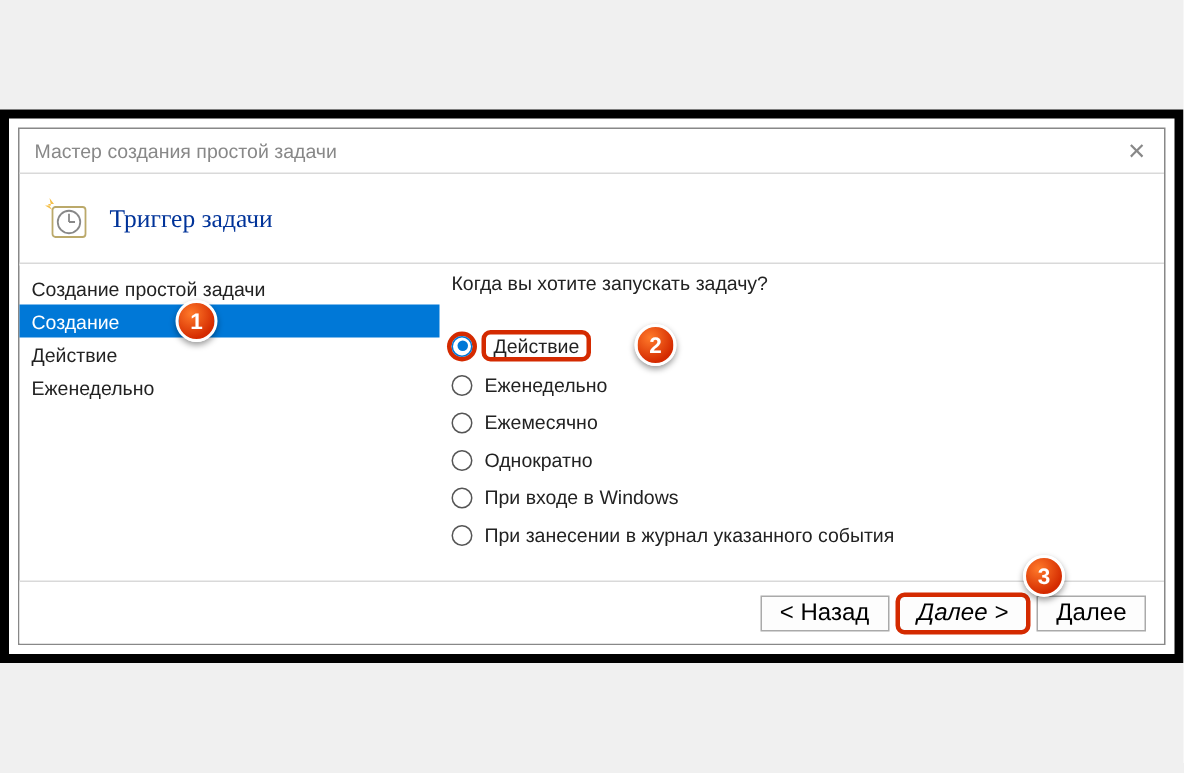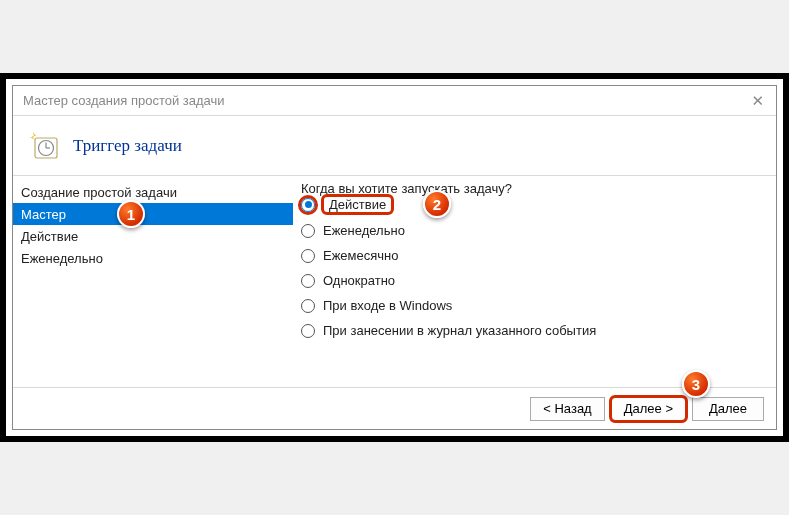--- a/index.html
+++ b/index.html
@@ -93,7 +93,7 @@
     padding: 4px 0 0 8px;
     color: #222;
   }
-  .question { margin-bottom: 0; }
+  .question { margin-bottom: 26px; }
   .radio-row {
     display: flex;
     align-items: center;

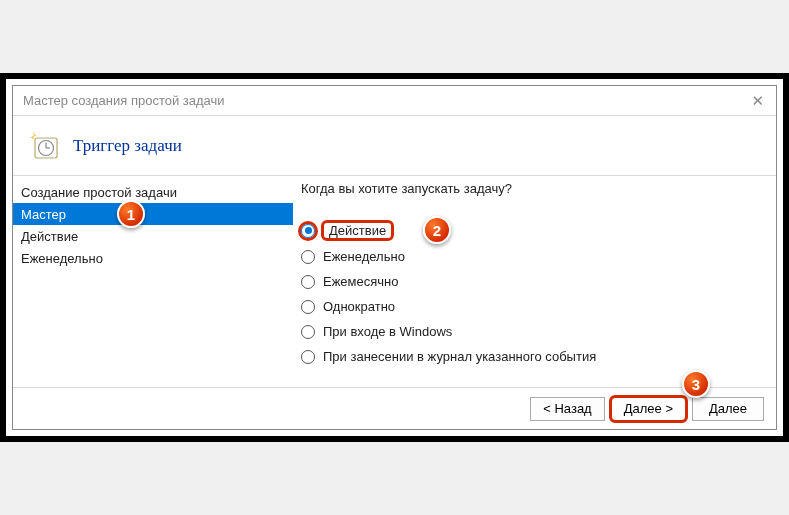--- a/index.html
+++ b/index.html
@@ -195,7 +195,7 @@
           <span>Создание простой задачи</span>
         </div>
         <div class="sidebar-item selected">
-          <span>Мастер</span>
+          <span>Создание</span>
           <div class="callout" style="left:104px; top:-3px;">
               <span>1</span>
             </div>

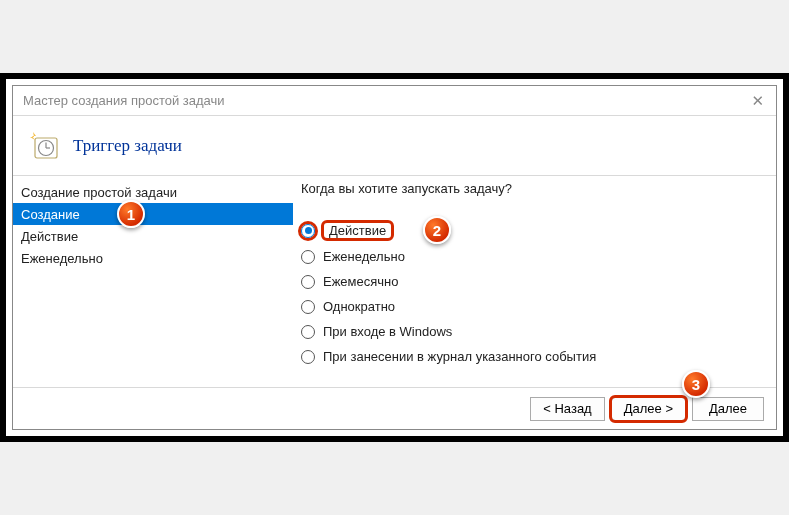--- a/index.html
+++ b/index.html
@@ -136,7 +136,7 @@
     padding: 0 12px;
     background: #fdfdfd;
     border: 1px solid #aaa;
-    font-size: 13px;
+    font-size: 16px;
     display: flex;
     align-items: center;
     justify-content: center;

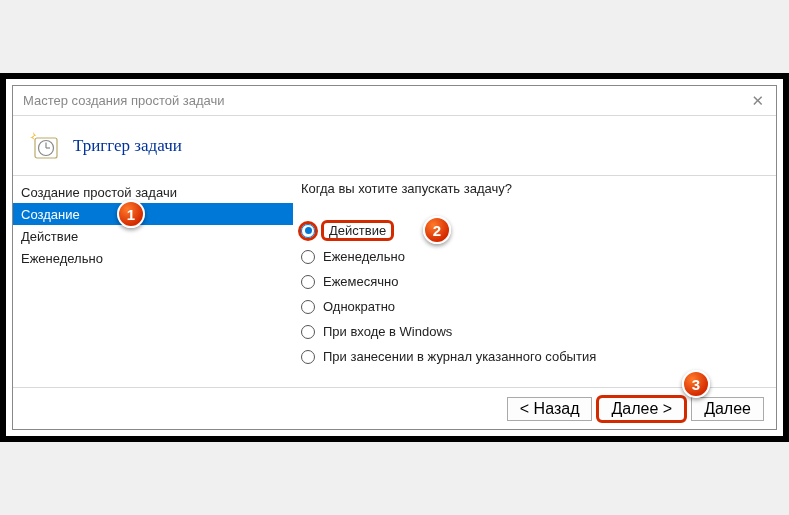--- a/index.html
+++ b/index.html
@@ -142,7 +142,7 @@
     justify-content: center;
     cursor: pointer;
   }
-  .btn.primary { position: relative; }
+  .btn.primary { position: relative; font-style: italic; }
   .highlight-red {
     outline: 3px solid #d42a00;
     outline-offset: -1px;

